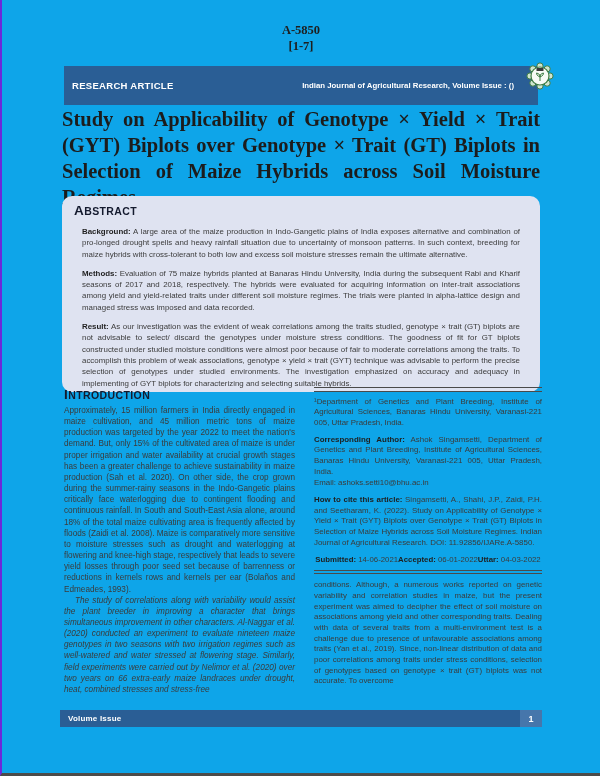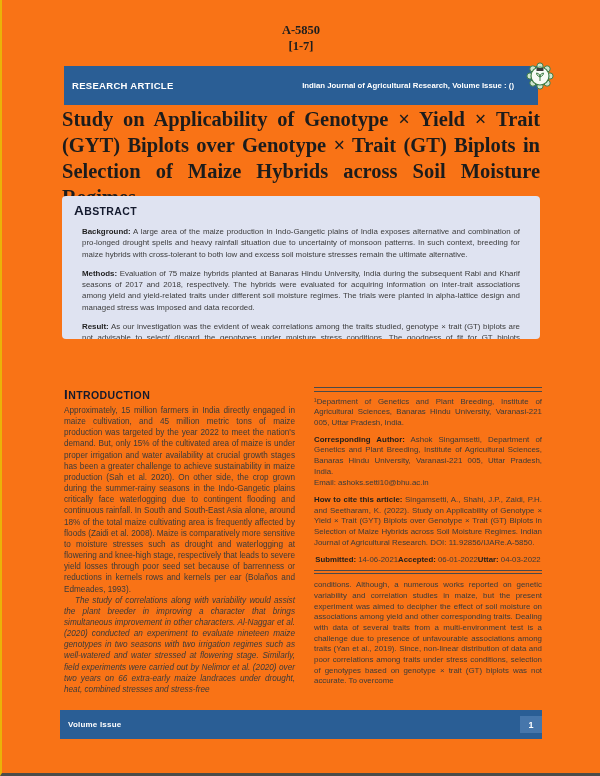--- a/index.html
+++ b/index.html
@@ -5,8 +5,8 @@
   html,body { margin:0; padding:0; background:#ffffff; }
   .page {
     position:relative; width:600px; height:776px; box-sizing:border-box;
-    background:#f97316; overflow:hidden;
-    border-left:2px solid #eab308; border-bottom:3px solid #4c4c4a;
+    background:#0ea5e9; overflow:hidden;
+    border-left:2px solid #6d28d9; border-bottom:3px solid #4c4c4a;
     font-family:"Liberation Sans", sans-serif; color:#3b3b3b;
   }
   .idblock {

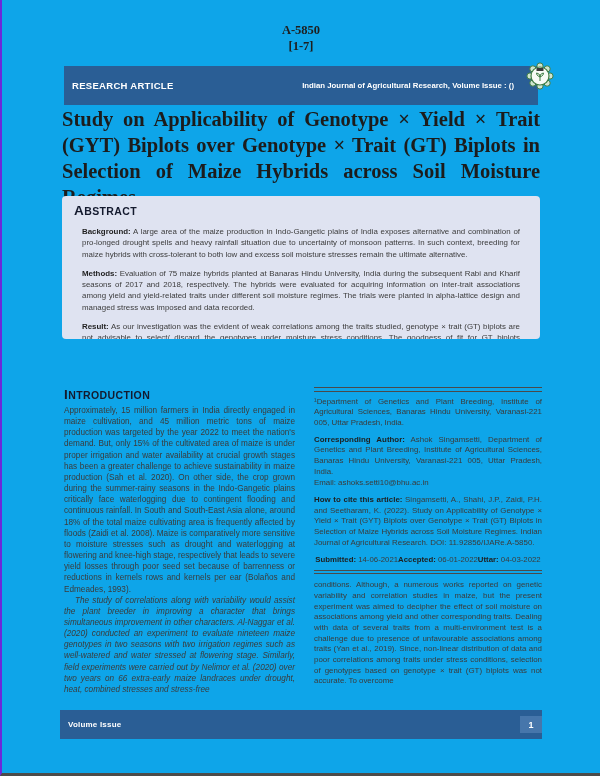--- a/index.html
+++ b/index.html
@@ -33,8 +33,8 @@
   .authors { color:#3b3b3b; }
   .doi { font-weight:bold; color:#222; }
   .abstract {
-    position:absolute; top:196px; left:60px; right:60px; height:143px; overflow:hidden;
-    background:#dfe3f1; padding:7px 12px; box-sizing:border-box; border-radius:4px;
+    position:absolute; top:196px; left:60px; right:60px; height:196px; overflow:hidden;
+    background:#dfe3f1; padding:7px 12px; box-sizing:border-box; border-radius:10px;
   }
   .abstract h2, .col-left h3 {
     margin:0 0 3px; font-size:10.5px; letter-spacing:.4px; color:#141a2e; font-weight:bold;

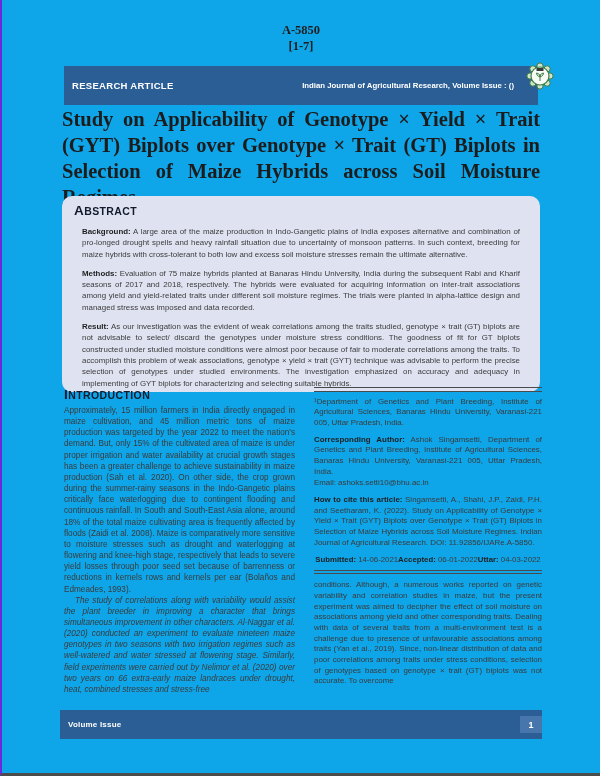--- a/index.html
+++ b/index.html
@@ -57,7 +57,7 @@
   .blockgap { margin-top:6px !important; }
   .dates { display:flex; justify-content:center; margin-top:7px; font-size:7.8px; }
   .footer-bar {
-    position:absolute; left:58px; right:58px; top:710px; height:29px;
+    position:absolute; left:58px; right:58px; top:710px; height:17px;
     background:#2a5e95; display:flex; align-items:center;
   }
   .vol { color:#fff; font-weight:bold; font-size:8px; padding-left:8px; letter-spacing:.2px; }

